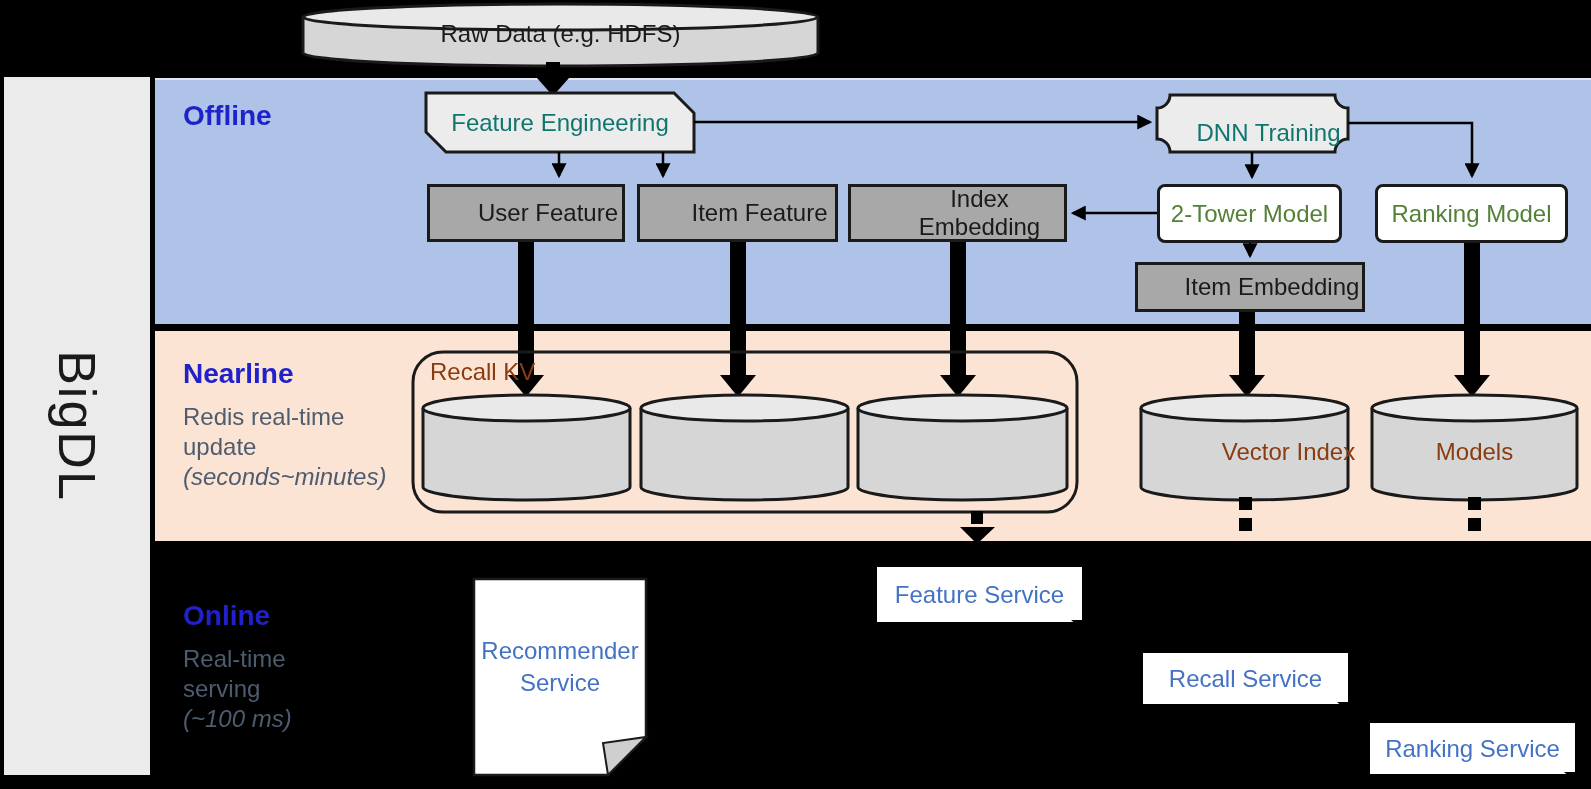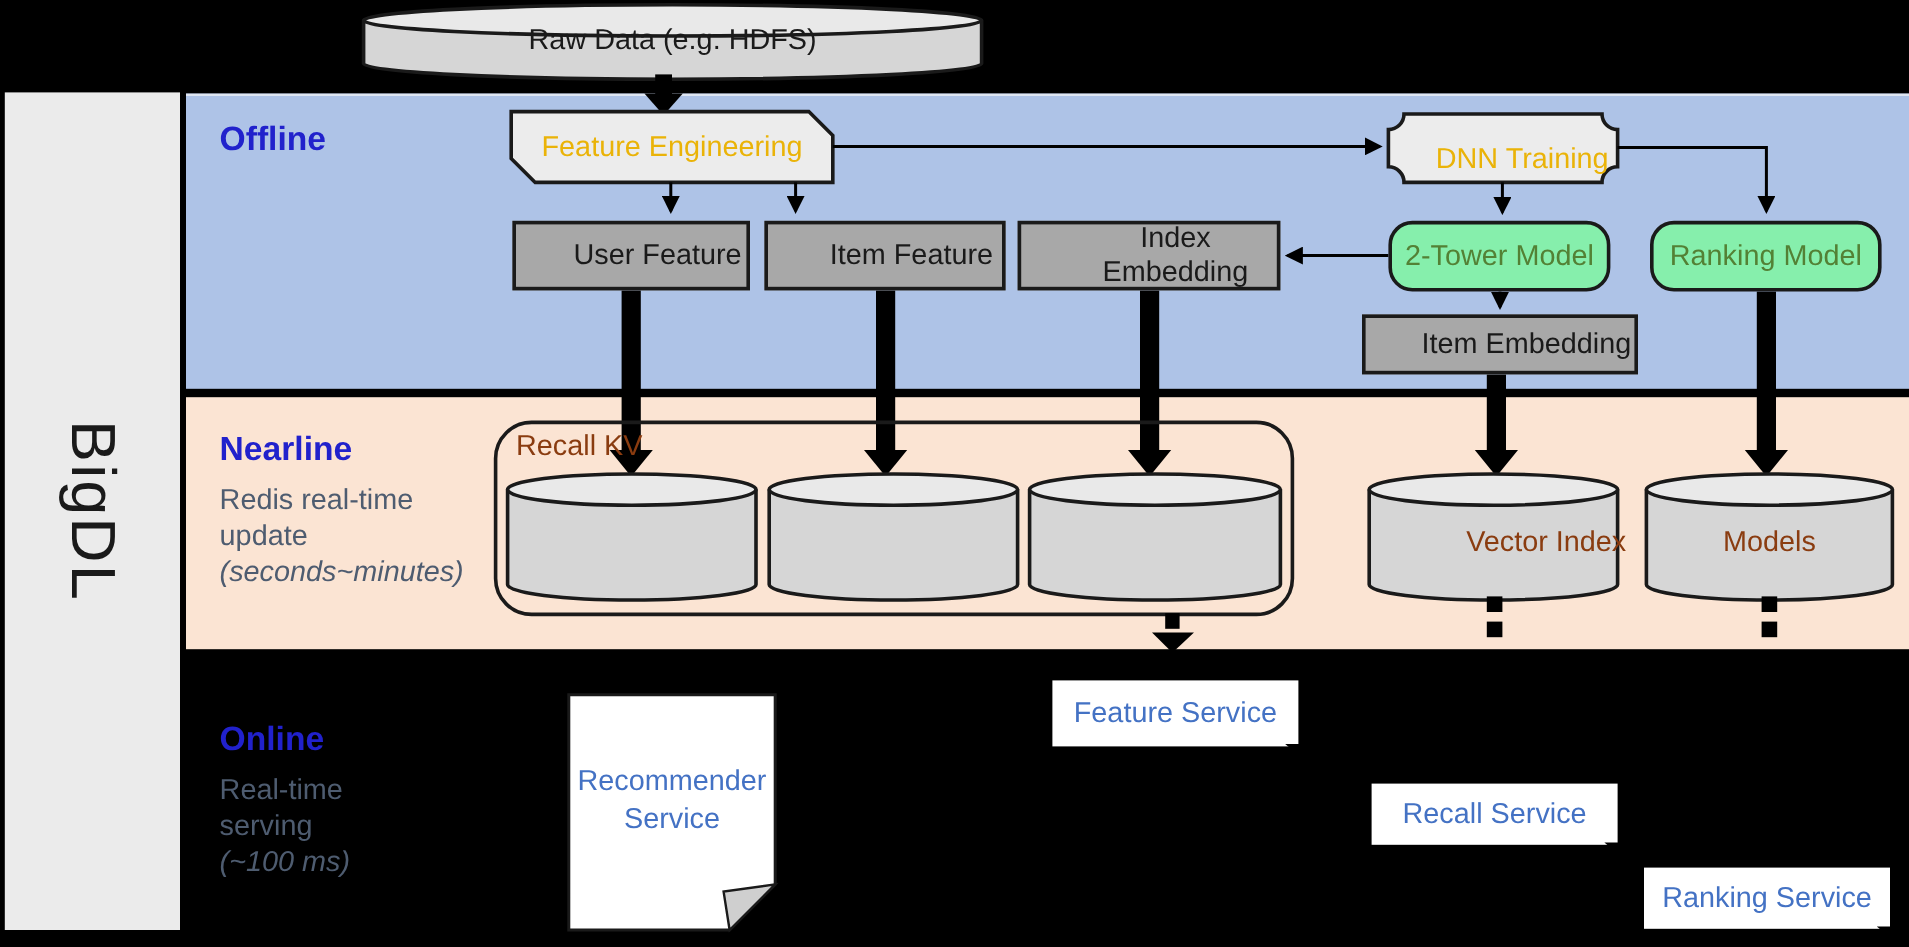--- a/index.html
+++ b/index.html
@@ -28,7 +28,7 @@
   .lightshape{background:transparent;border:none;}      
   .roundy{background:#86efac;border-radius:20px;}
   .green{color:#538135;}
-  .bluetxt{color:#eab308;}
+  .bluetxt{color:#0f766e;}
   .svc{
     position:absolute;display:flex;align-items:center;justify-content:center;
     background:#ffffff;color:#4472c4;font-size:24px;border:none;

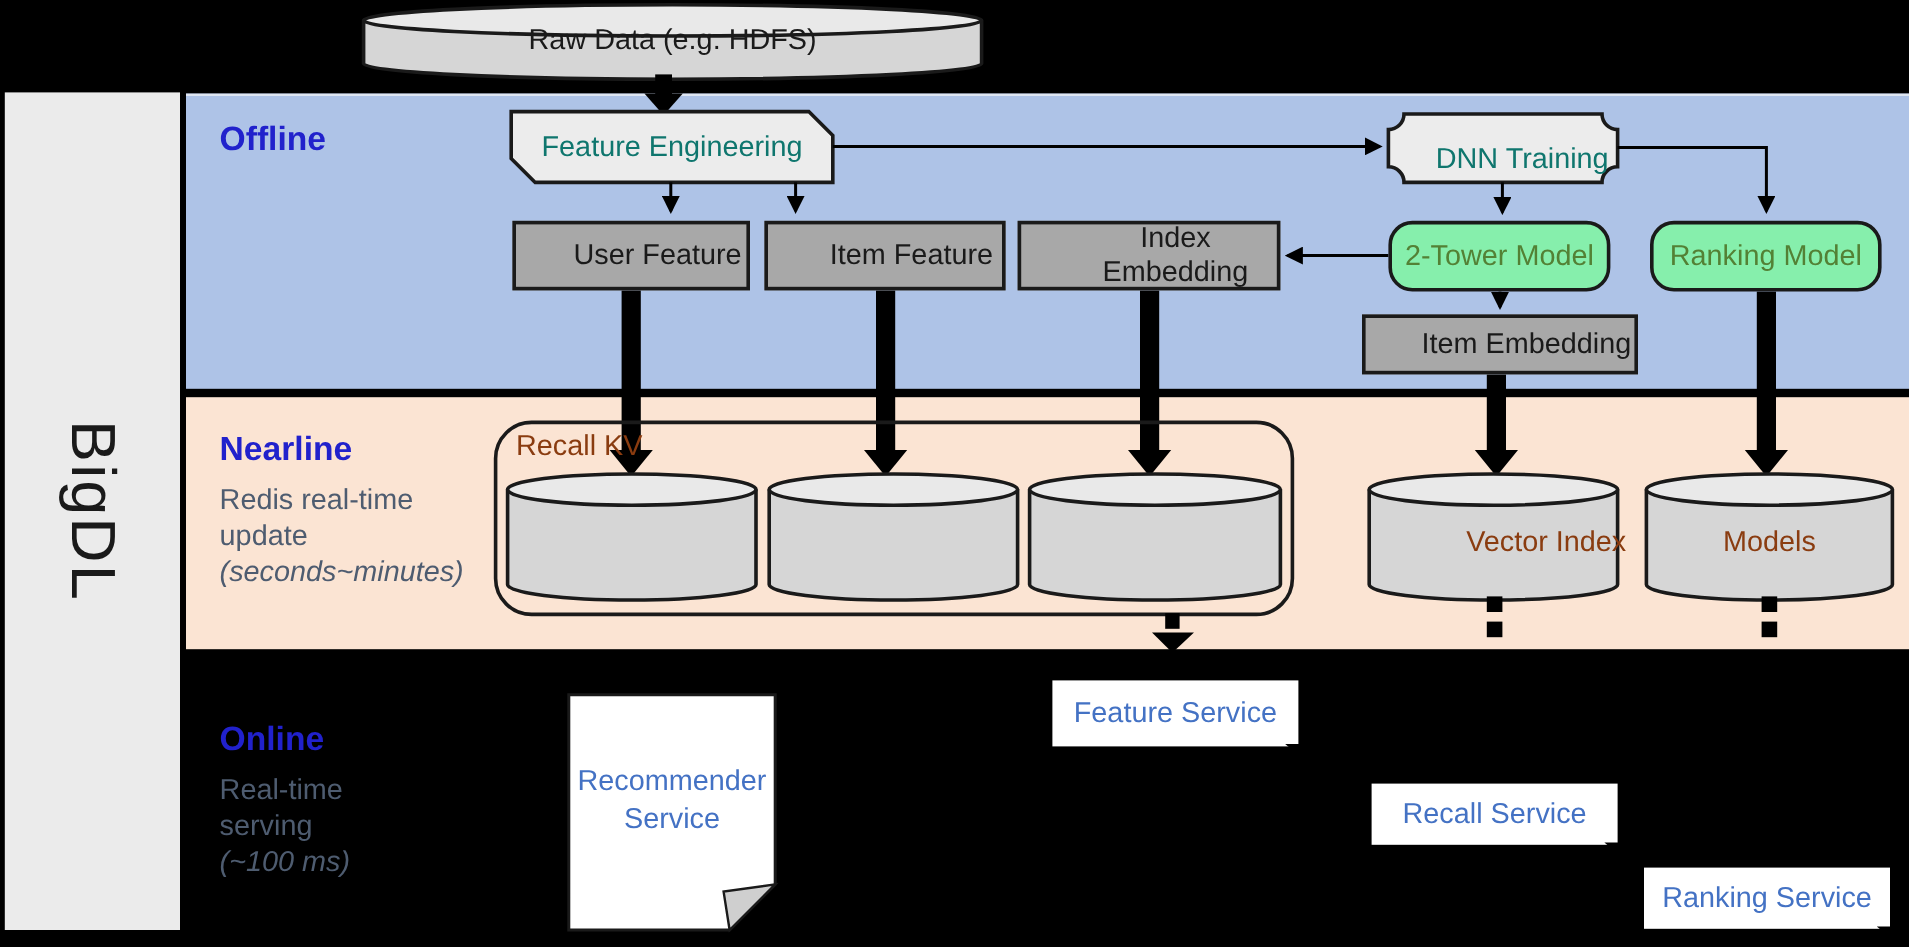--- a/index.html
+++ b/index.html
@@ -26,7 +26,7 @@
   }
   .gray{background:#a8a8a8;padding-left:44px;}
   .lightshape{background:transparent;border:none;}      
-  .roundy{background:#86efac;border-radius:20px;}
+  .roundy{background:#ffffff;border-radius:8px;}
   .green{color:#538135;}
   .bluetxt{color:#0f766e;}
   .svc{

